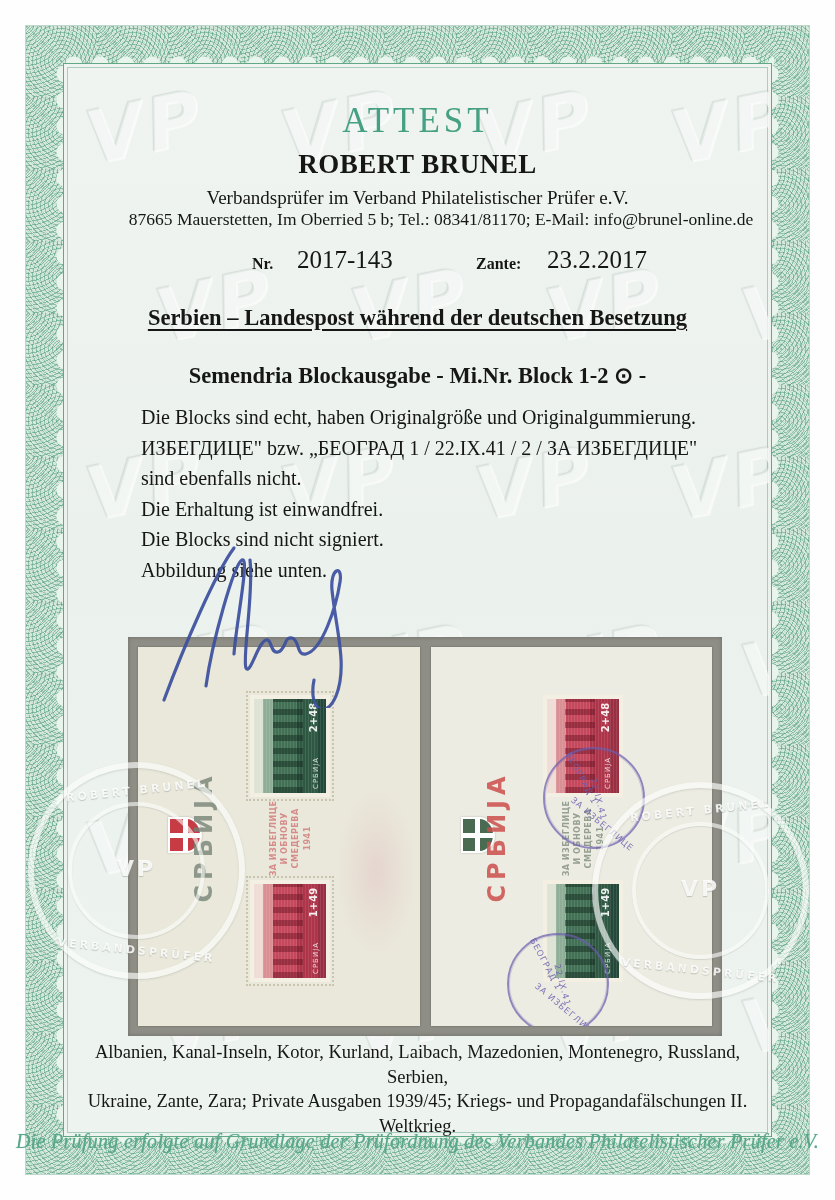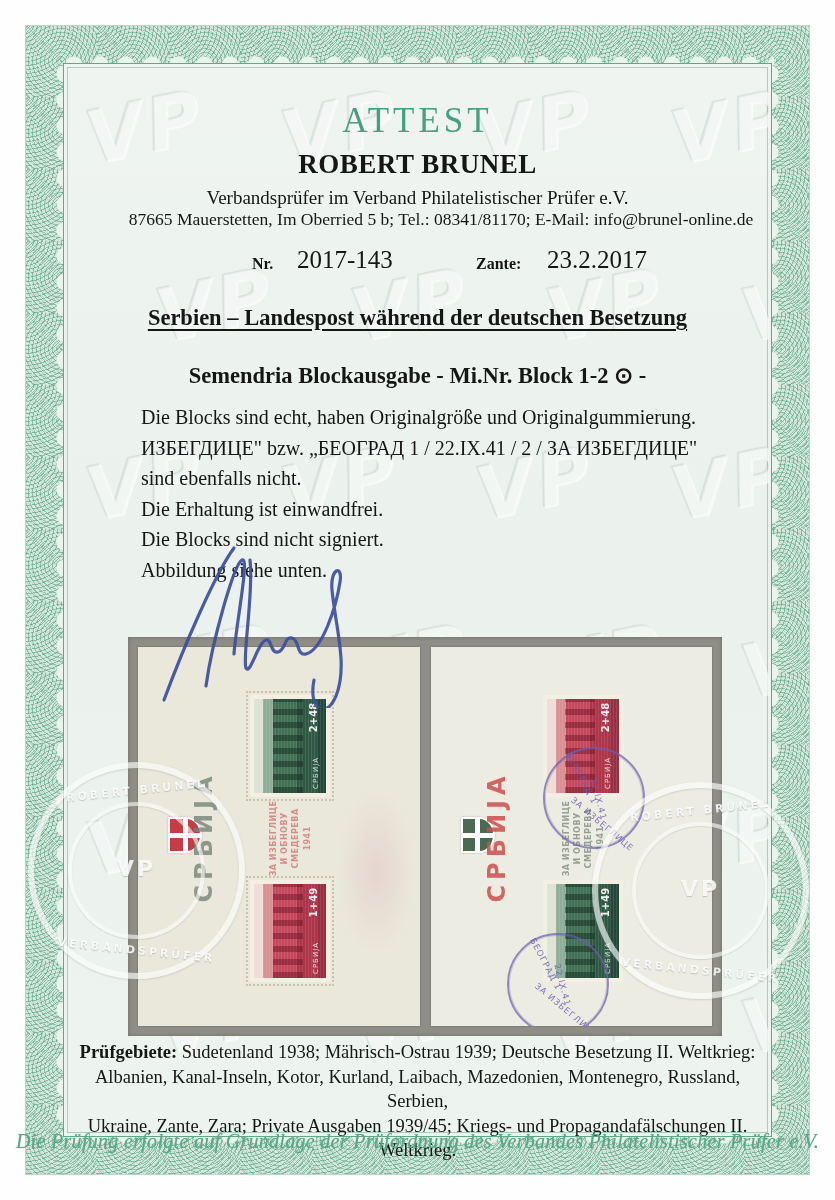--- a/index.html
+++ b/index.html
@@ -288,7 +288,6 @@
 </svg>
 
 <div class="abs pruef">
-  <div><b>Prüfgebiete:</b><span> Sudetenland 1938; Mährisch-Ostrau 1939; Deutsche Besetzung II. Weltkrieg:</span></div>
   <div>Albanien, Kanal-Inseln, Kotor, Kurland, Laibach, Mazedonien, Montenegro, Russland, Serbien,</div>
   <div>Ukraine, Zante, Zara; Private Ausgaben 1939/45; Kriegs- und Propagandafälschungen II. Weltkrieg.</div>
 </div>

